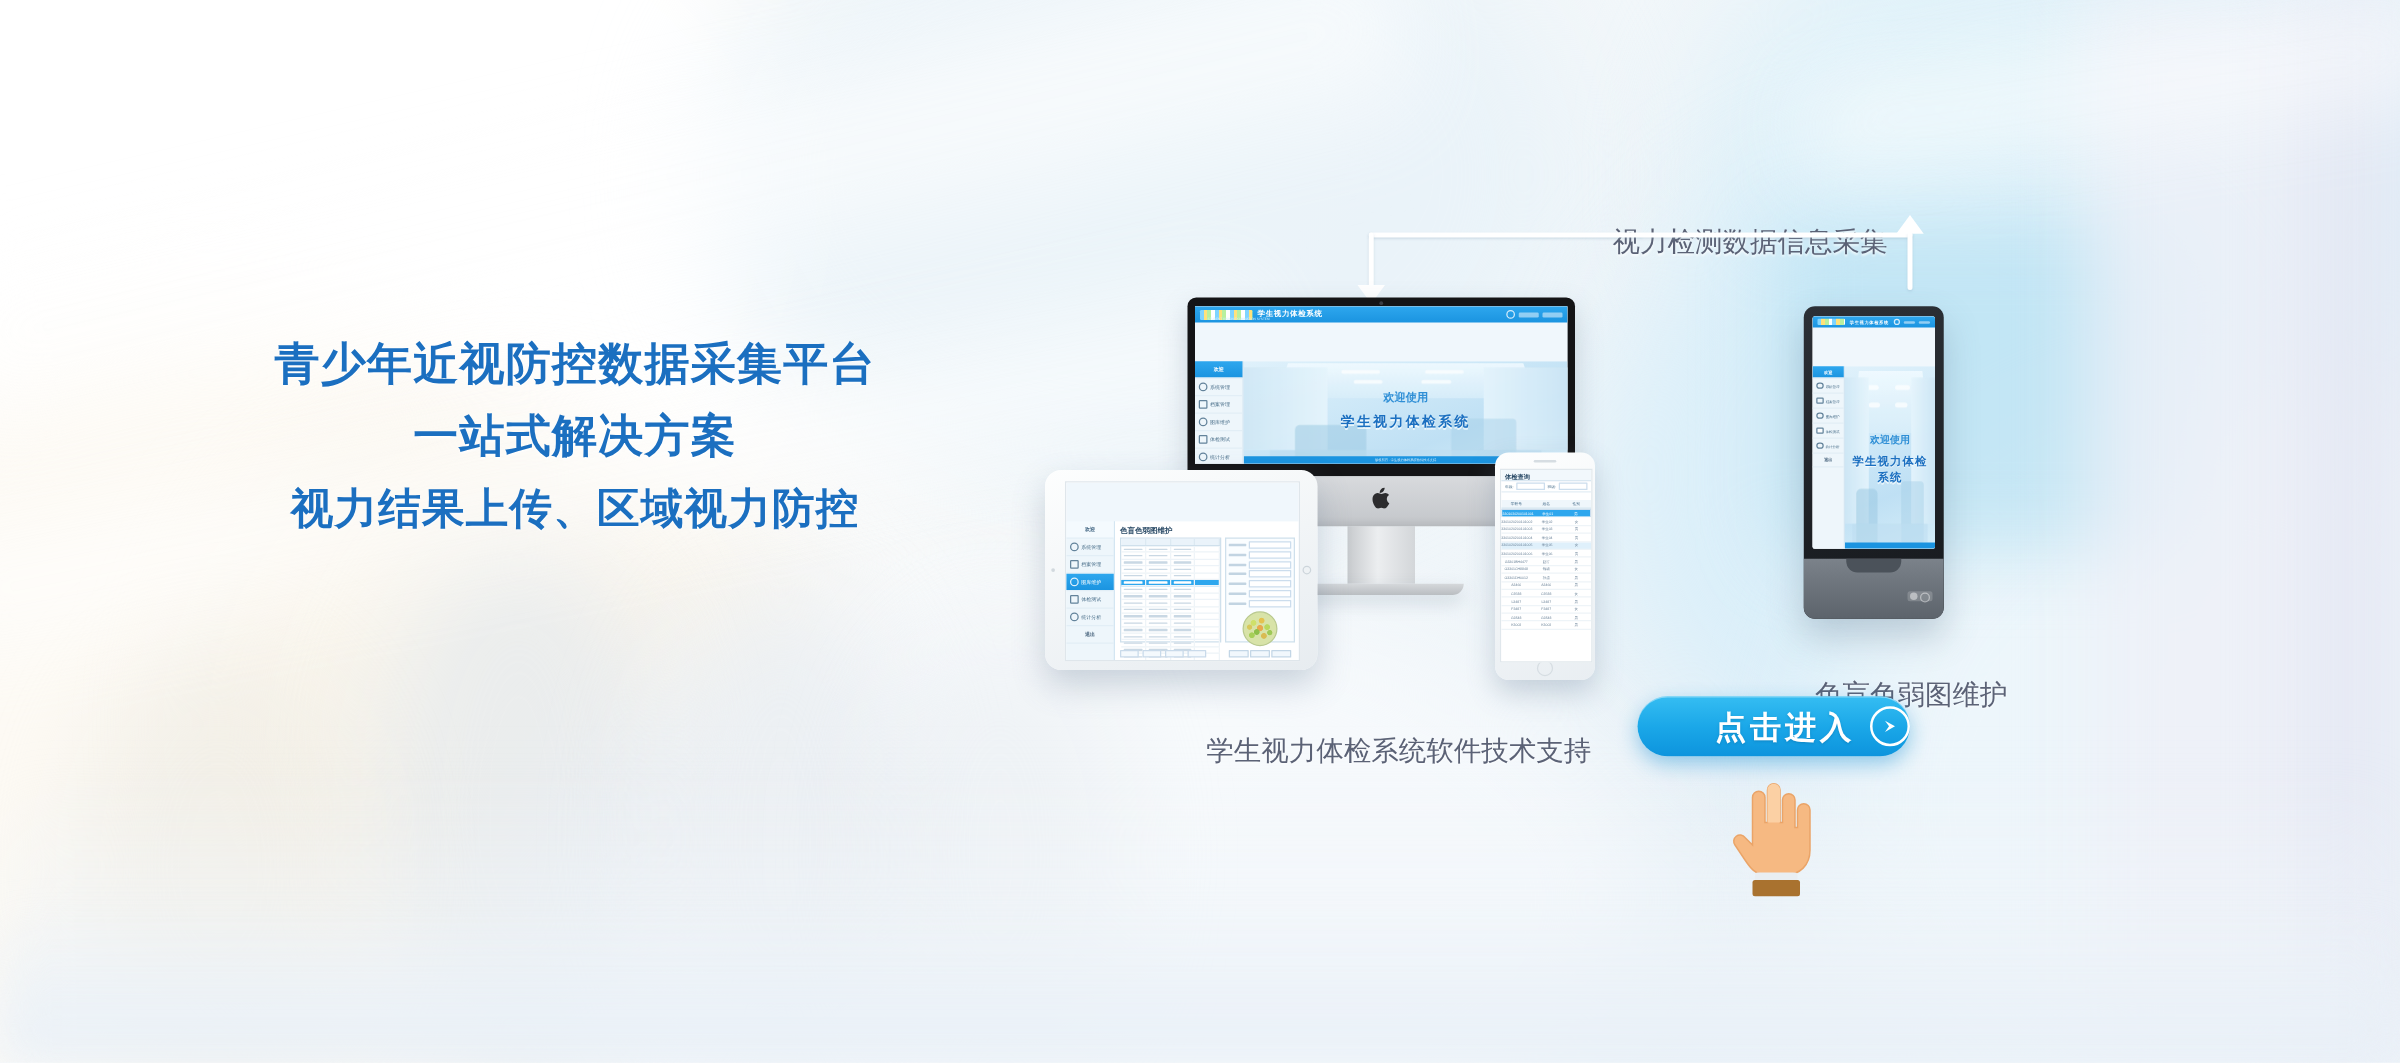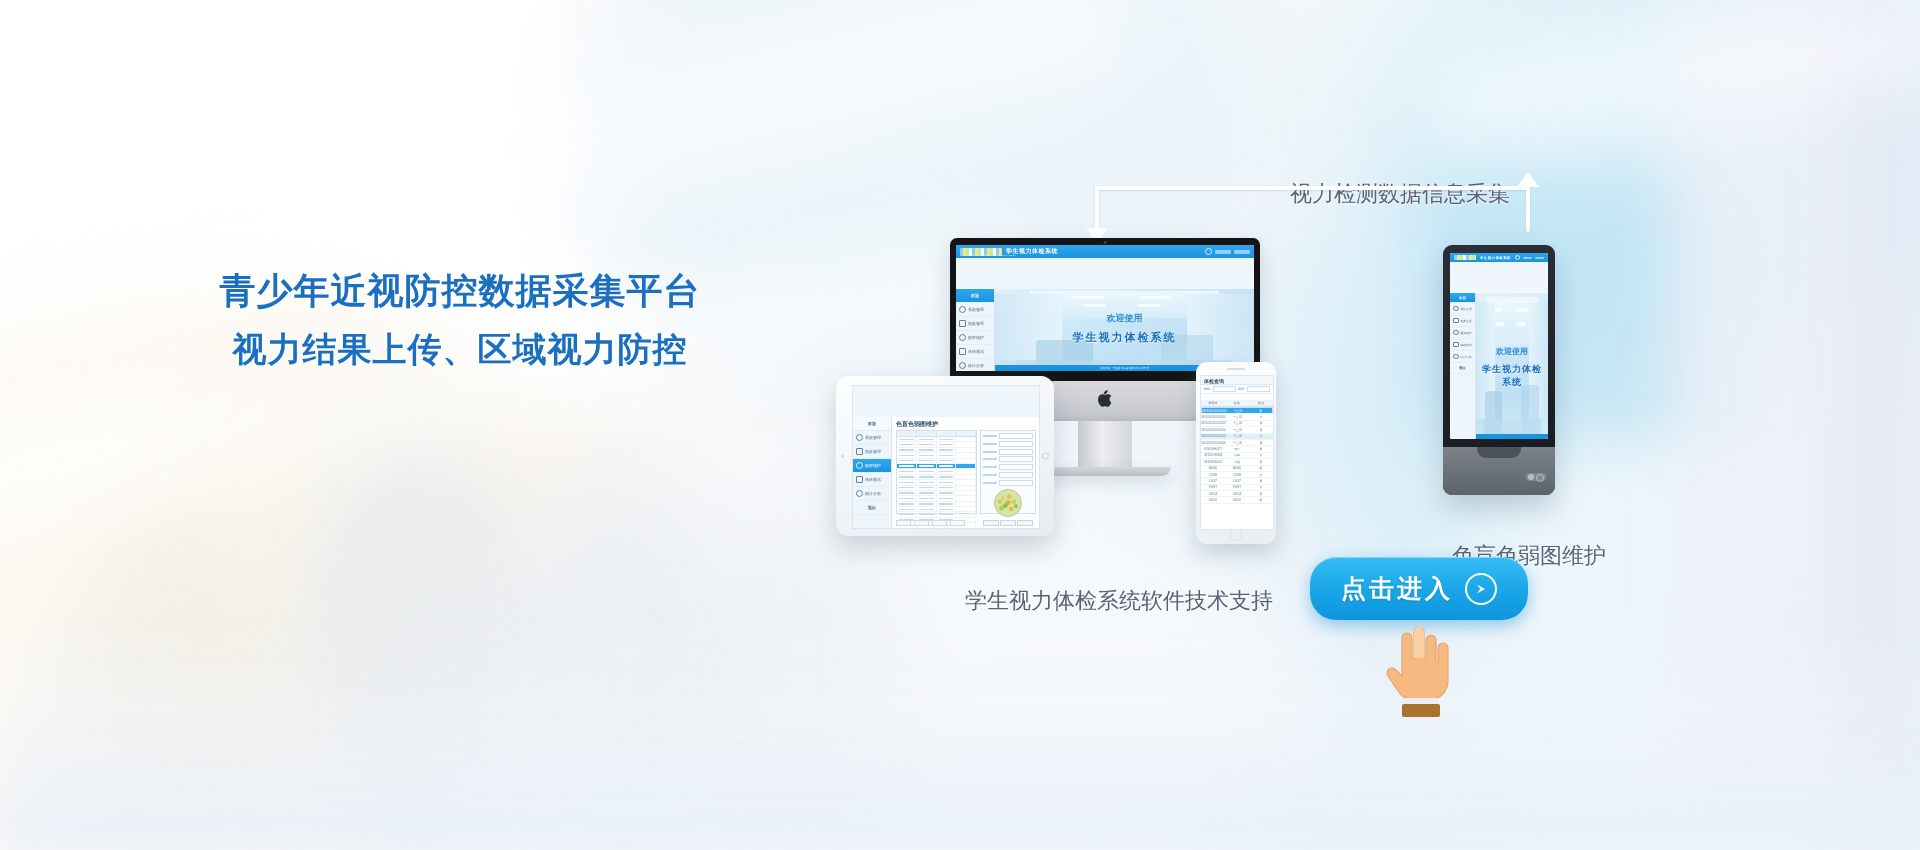--- a/index.html
+++ b/index.html
@@ -265,6 +265,7 @@
 
   <div class="headline">
     <span class="l big">青少年近视防控数据采集平台</span>
+    <span class="l big">一站式解决方案</span>
     <span class="l">视力结果上传、区域视力防控</span>
   </div>
 

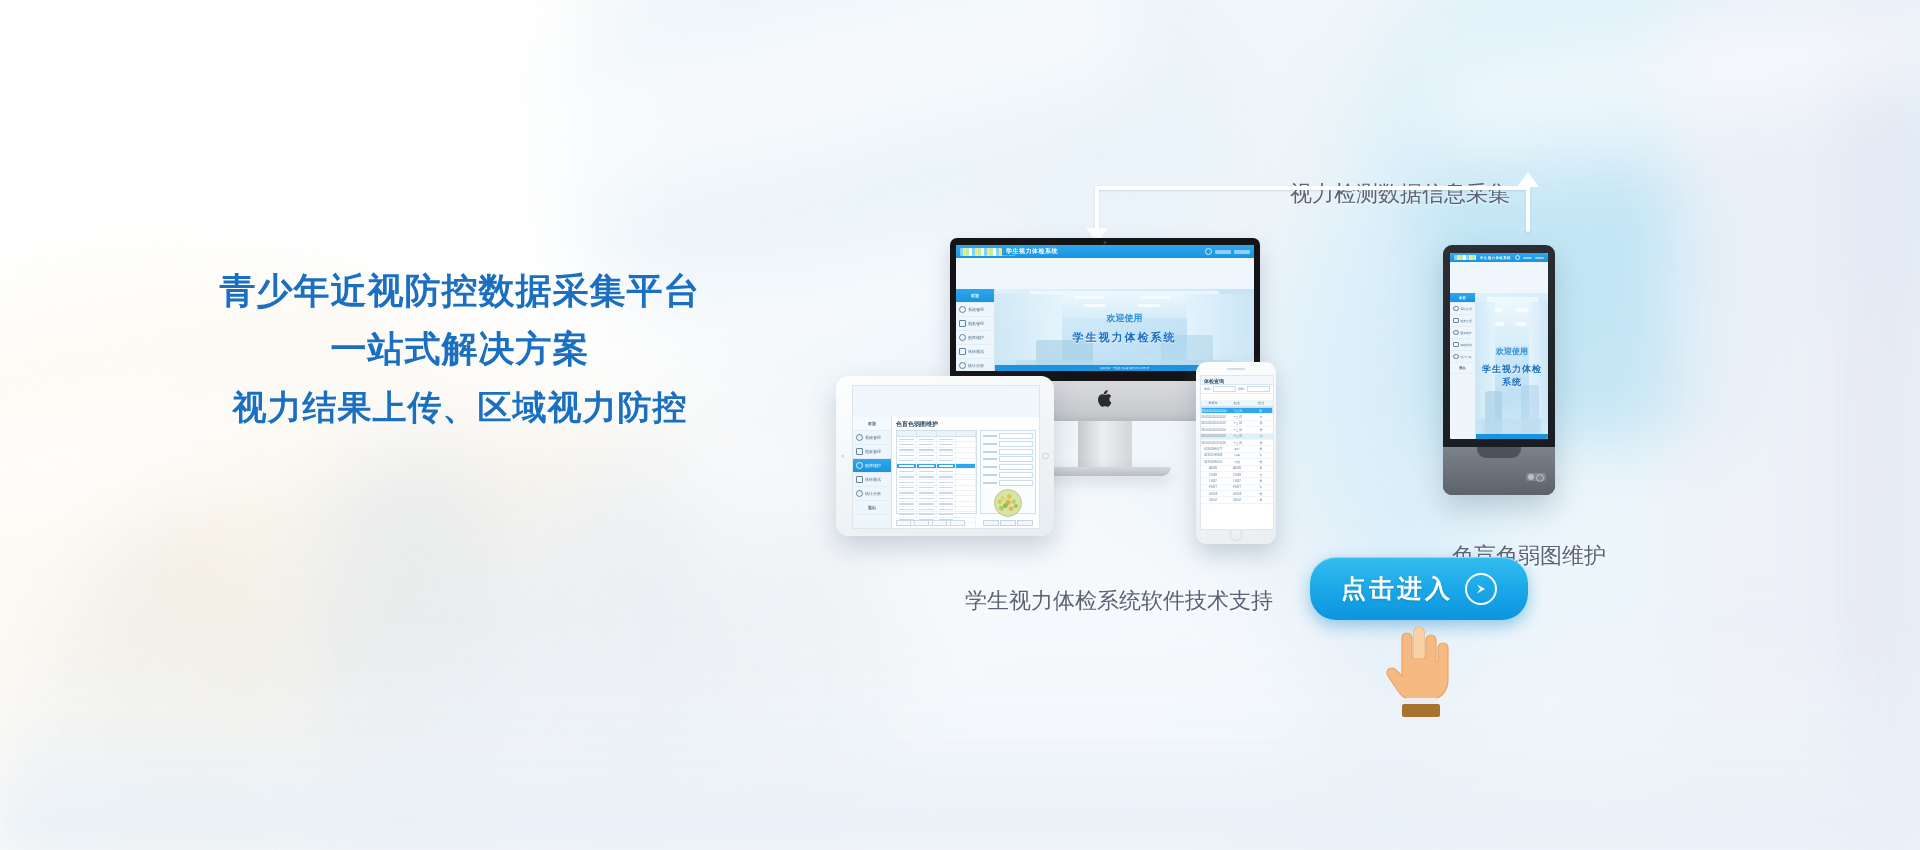--- a/index.html
+++ b/index.html
@@ -222,11 +222,11 @@
     border:1px solid rgba(255,255,255,.45);}
 
   
-  .cta{position:absolute;left:1310px;top:557px;width:218px;height:63px;border:none;
+  .cta{position:absolute;left:1310px;top:557px;width:218px;height:48px;border:none;
     border-radius:26px;cursor:pointer;padding:0;
     background:linear-gradient(180deg,#35bdf2 0%,#1aa7e8 52%,#0d94dd 100%);
     box-shadow:0 6px 16px rgba(20,140,210,.42),inset 0 1px 0 rgba(255,255,255,.4);
-    display:flex;align-items:center;justify-content:center;gap:12px;}
+    display:flex;align-items:center;justify-content:flex-end;gap:12px;}
   .cta .txt{color:#fff;font-size:25px;font-weight:700;letter-spacing:3px;
     text-shadow:0 1px 2px rgba(0,80,130,.3);white-space:nowrap;}
   .cta .circ{width:28px;height:28px;border-radius:50%;border:2px solid #fff;

